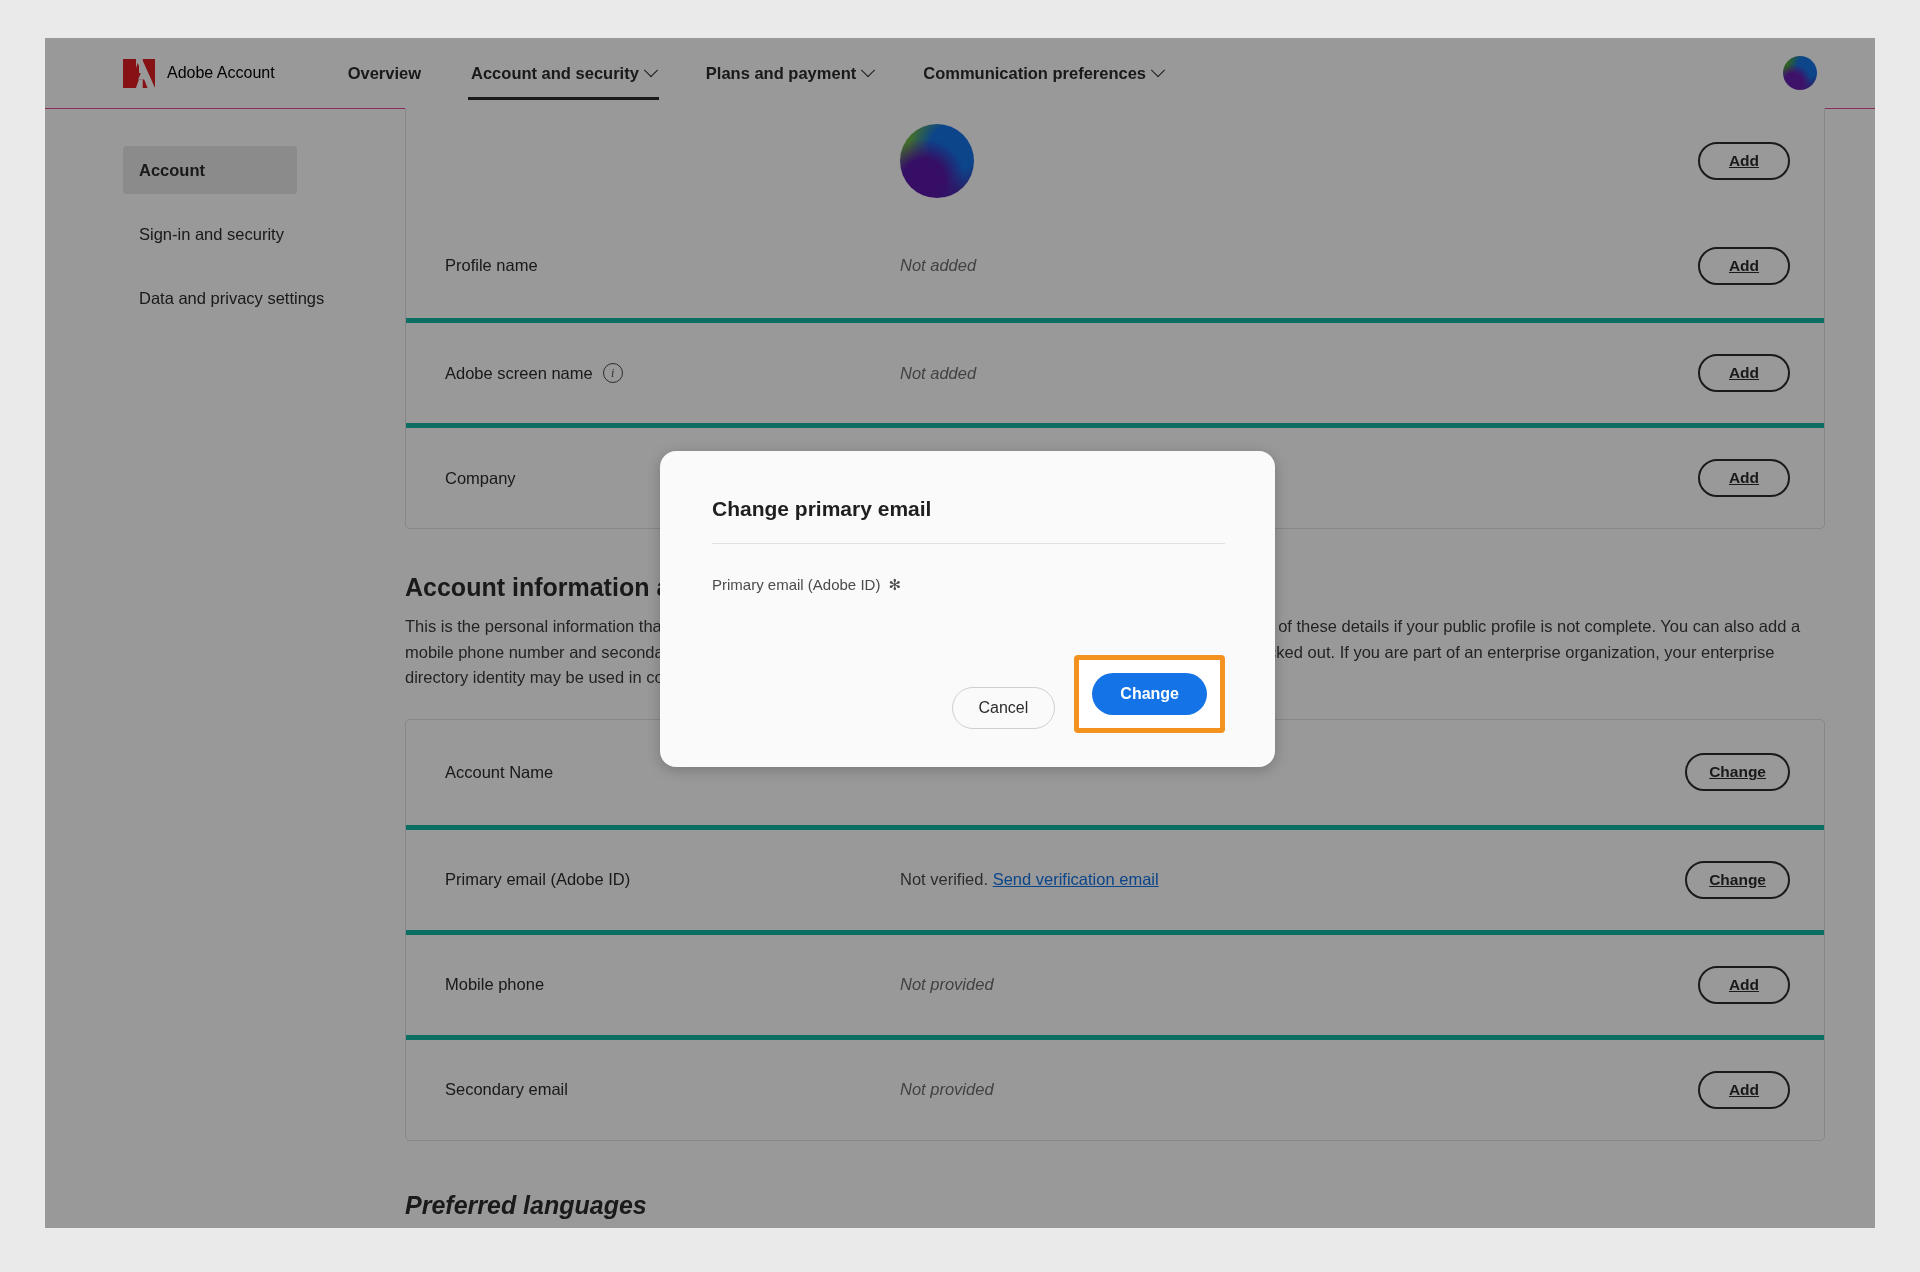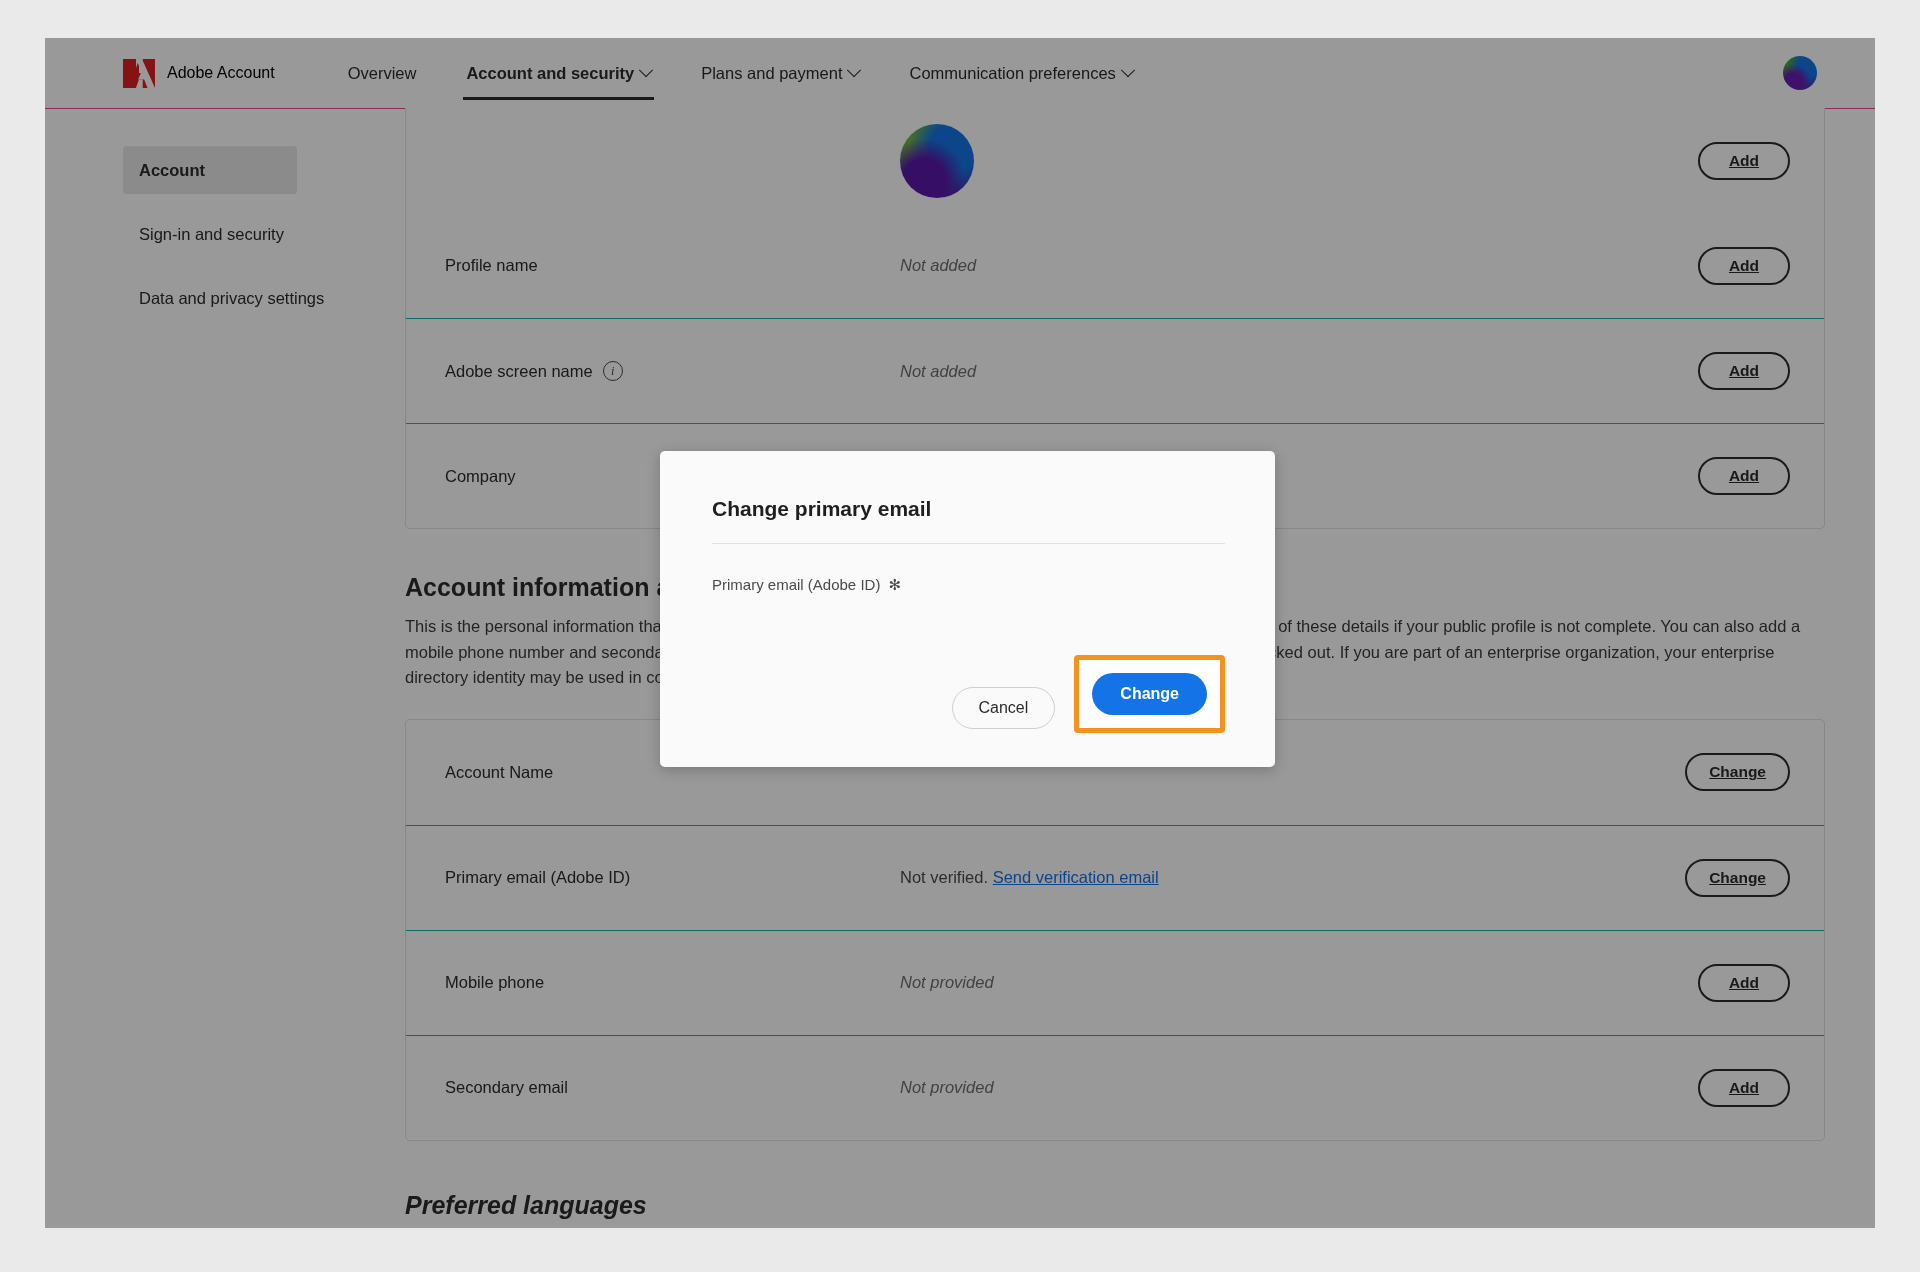--- a/index.html
+++ b/index.html
@@ -75,6 +75,7 @@
     white-space: nowrap;
     position: relative;
     cursor: pointer;
+    font-weight: bold;
   }
   .nav-item.active {
     font-weight: 700;

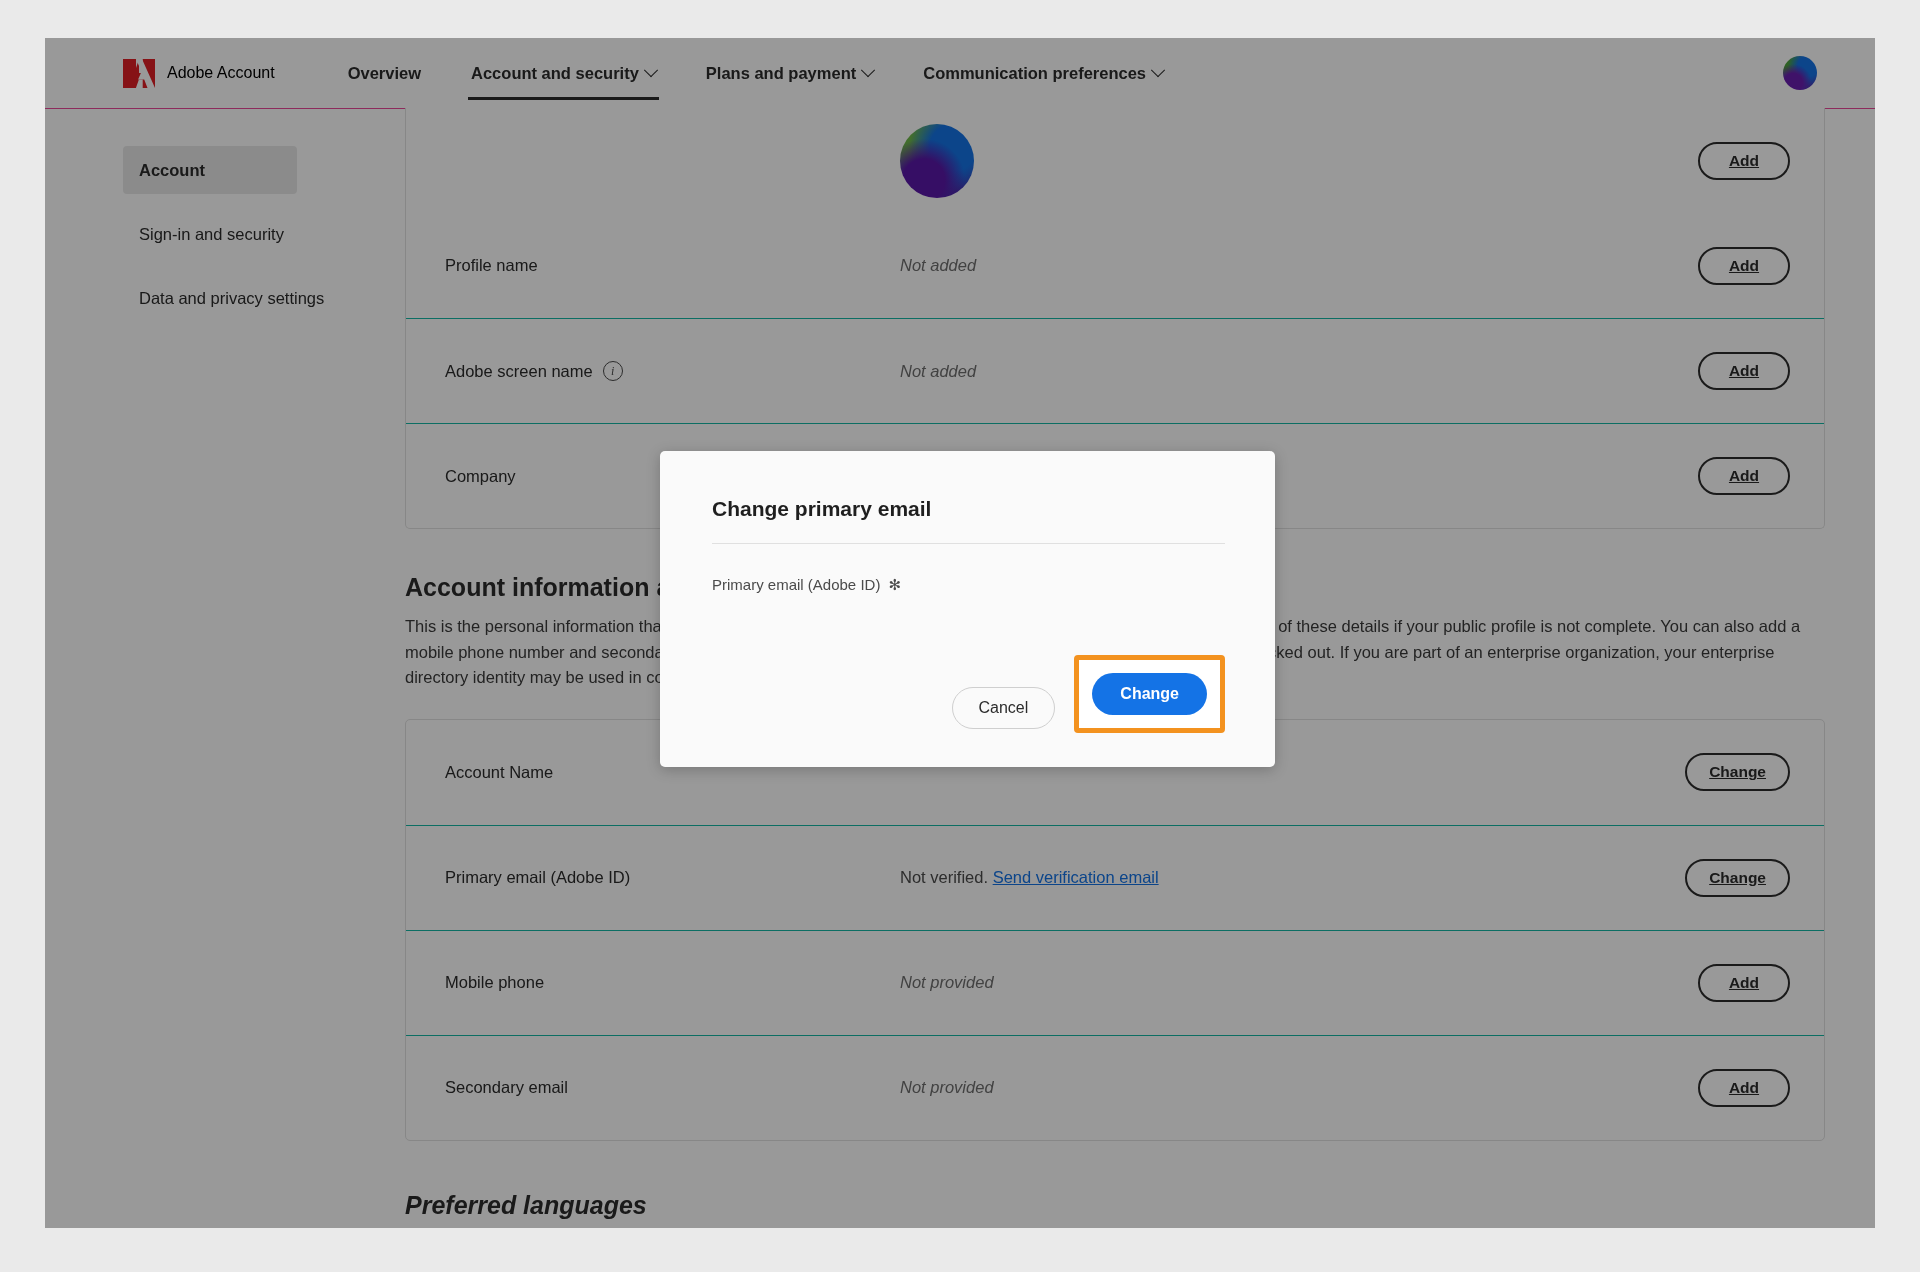--- a/index.html
+++ b/index.html
@@ -166,7 +166,7 @@
     padding: 0 34px 0 39px;
     box-sizing: border-box;
   }
-  .row + .row { border-top: 1px solid #14b8a6; align-items: center; }
+  .row + .row { border-top: 5px solid #14b8a6; align-items: center; }
   .row-label {
     width: 455px;
     flex: none;

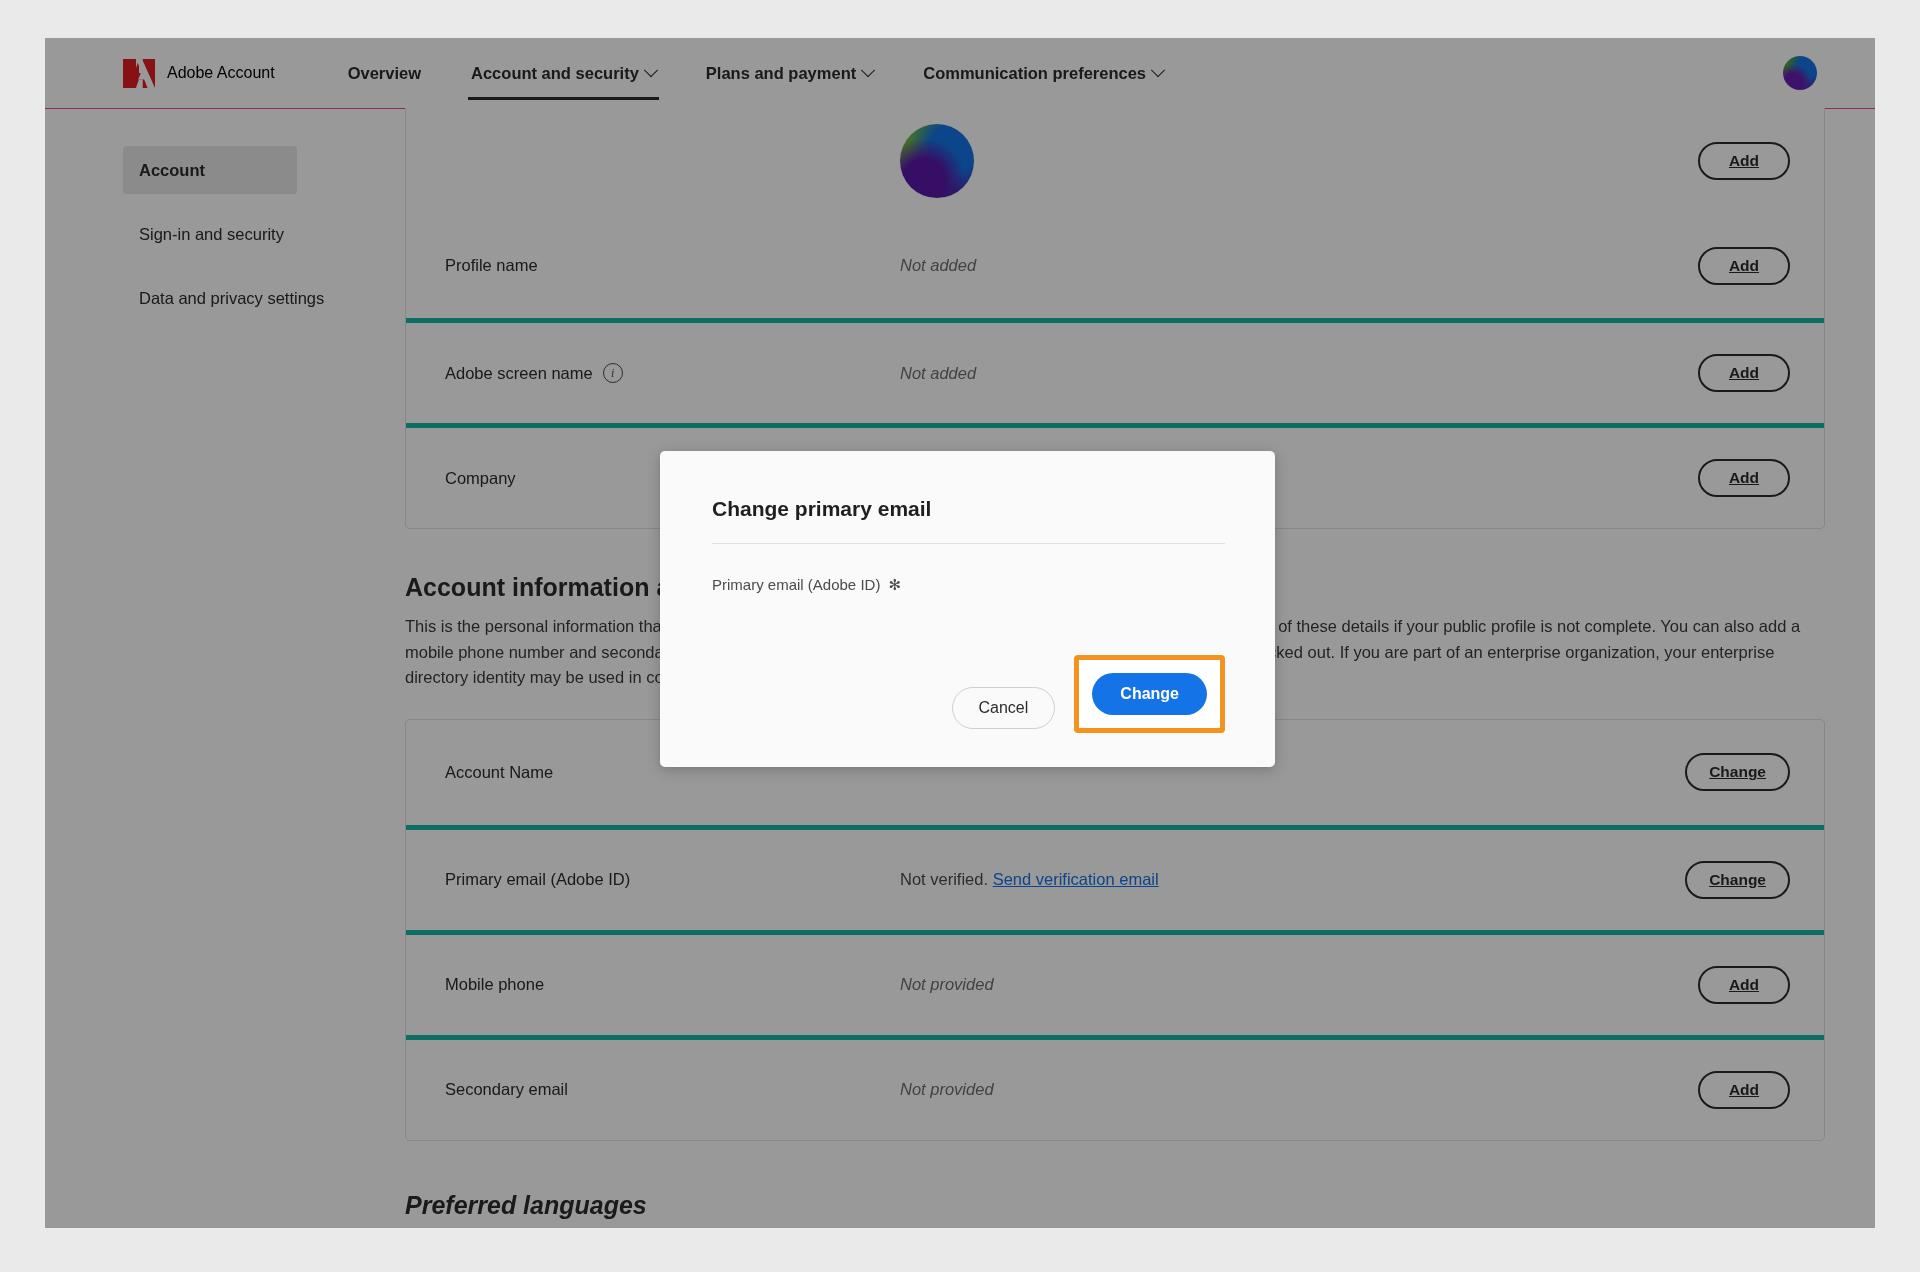--- a/index.html
+++ b/index.html
@@ -277,7 +277,7 @@
     top: 413px;
     width: 615px;
     background: #fafafa;
-    border-radius: 5px;
+    border-radius: 16px;
     box-shadow: 0 3px 14px rgba(0,0,0,0.22);
     padding: 34px 50px 34px 52px;
     box-sizing: border-box;

